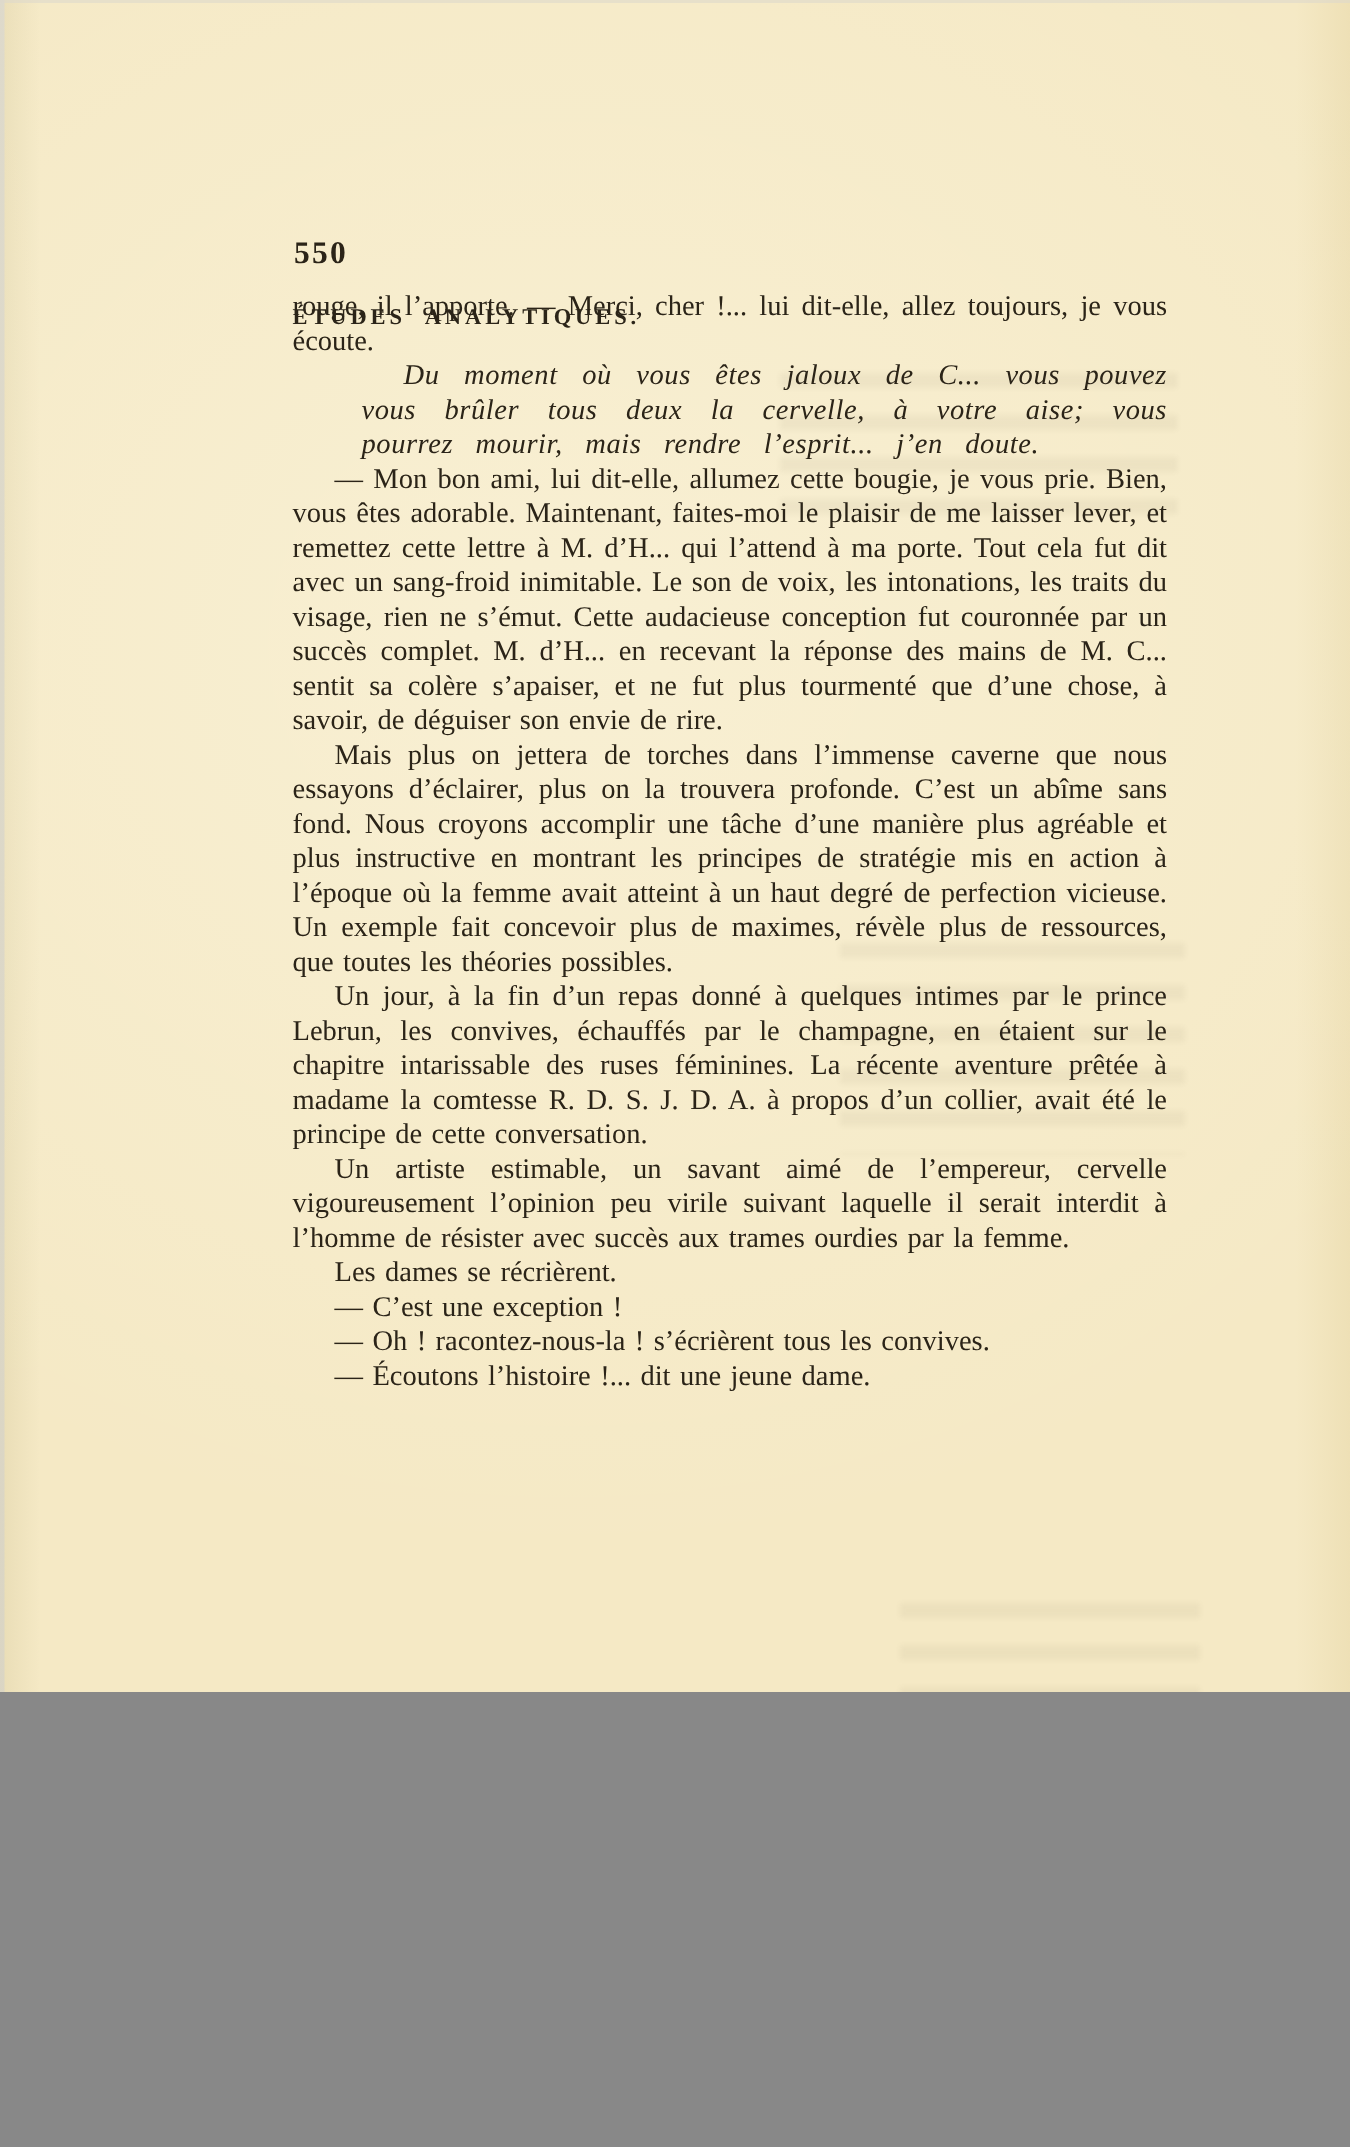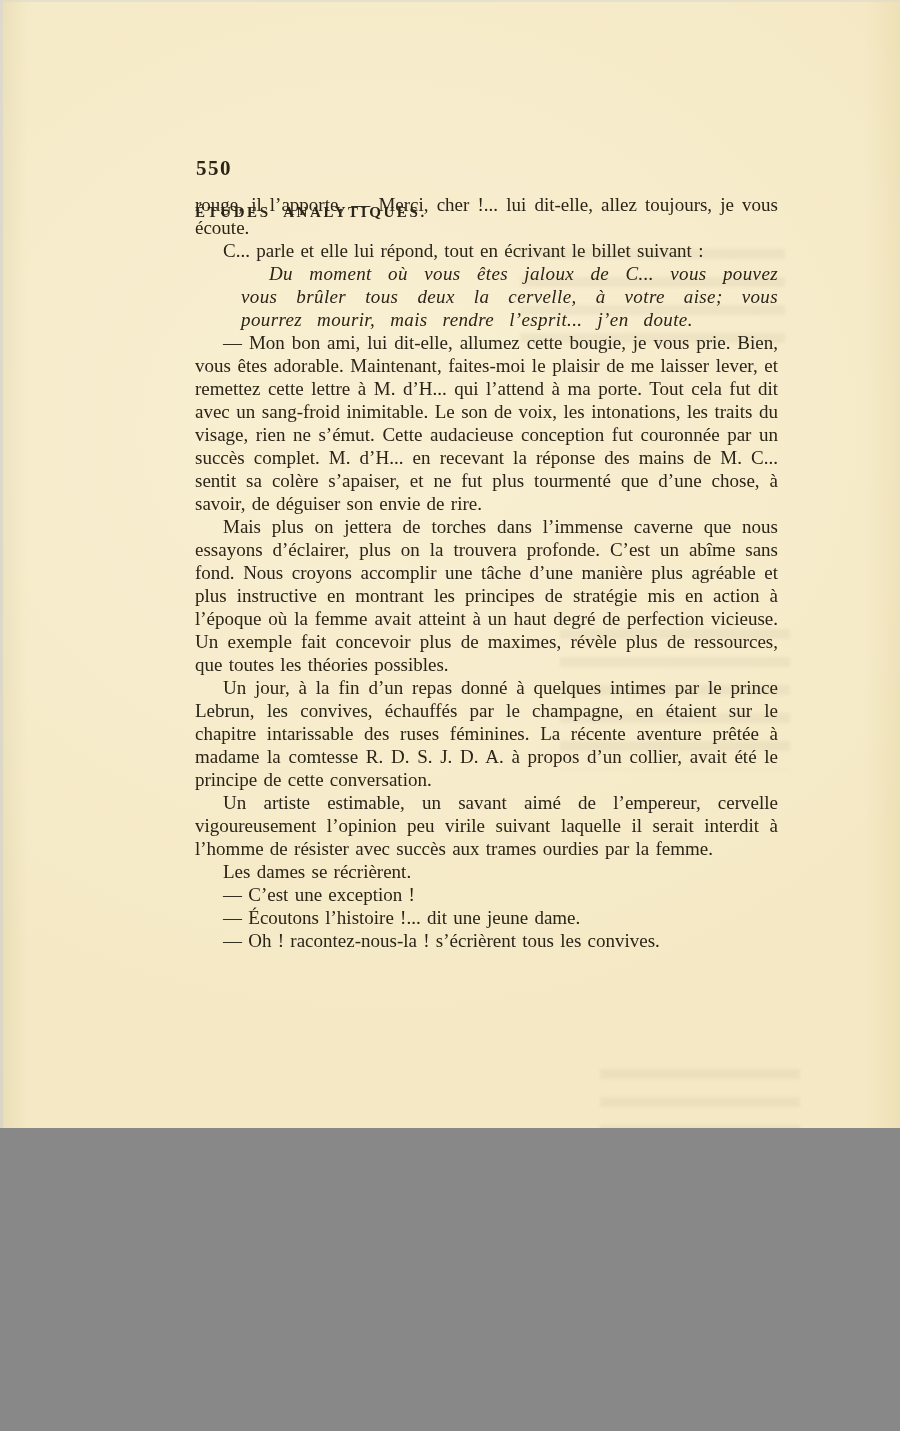--- a/index.html
+++ b/index.html
@@ -102,7 +102,6 @@
   <div class="text-body">
 
   <p class="para continuation">rouge, il l’apporte. — Merci, cher !... lui dit-elle, allez toujours, je vous écoute.</p>
-      <p class="para indent">C... parle et elle lui répond, tout en écrivant le billet suivant :</p>
       <p class="para italic-letter">Du moment où vous êtes jaloux de C... vous pouvez vous brûler tous deux la cervelle, à votre aise; vous pourrez mourir, mais rendre l’esprit... j’en doute.</p>
       <p class="para indent">— Mon bon ami, lui dit-elle, allumez cette bougie, je vous prie. Bien, vous êtes adorable. Maintenant, faites-moi le plaisir de me laisser lever, et remettez cette lettre à M. d’H... qui l’attend à ma porte. Tout cela fut dit avec un sang-froid inimitable. Le son de voix, les intonations, les traits du visage, rien ne s’émut. Cette audacieuse conception fut couronnée par un succès complet. M. d’H... en recevant la réponse des mains de M. C... sentit sa colère s’apaiser, et ne fut plus tourmenté que d’une chose, à savoir, de déguiser son envie de rire.</p>
       <p class="para indent">Mais plus on jettera de torches dans l’immense caverne que nous essayons d’éclairer, plus on la trouvera profonde. C’est un abîme sans fond. Nous croyons accomplir une tâche d’une manière plus agréable et plus instructive en montrant les principes de stratégie mis en action à l’époque où la femme avait atteint à un haut degré de perfection vicieuse. Un exemple fait concevoir plus de maximes, révèle plus de ressources, que toutes les théories possibles.</p>

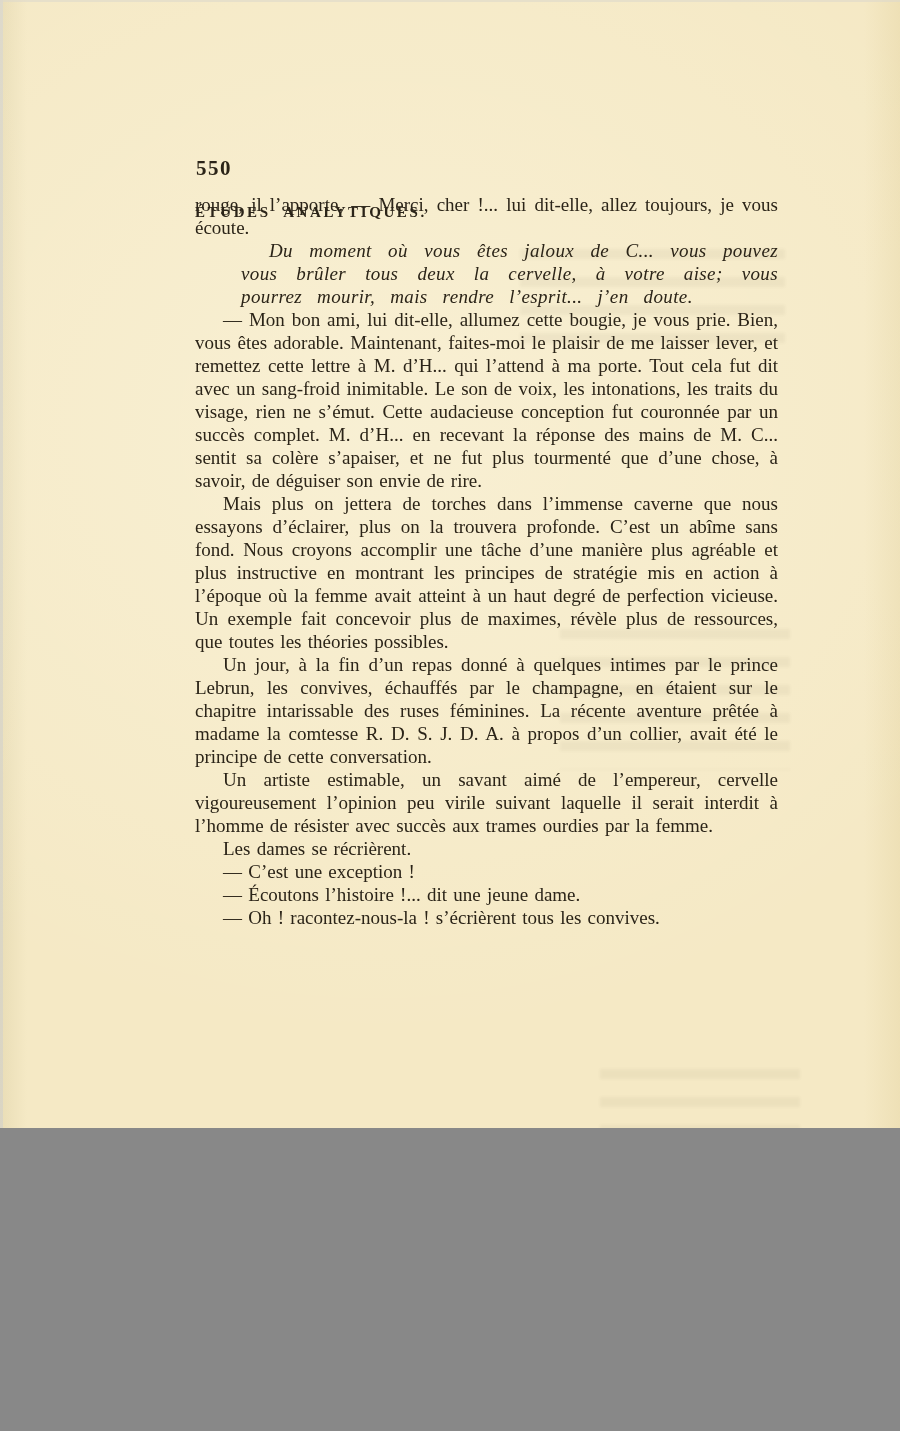--- a/index.html
+++ b/index.html
@@ -109,8 +109,8 @@
       <p class="para indent">Un artiste estimable, un savant aimé de l’empereur, cervelle vigoureusement l’opinion peu virile suivant laquelle il serait interdit à l’homme de résister avec succès aux trames ourdies par la femme.</p>
       <p class="para indent">Les dames se récrièrent.</p>
       <p class="para indent">— C’est une exception !</p>
+      <p class="para indent">— Oh ! racontez-nous-la ! s’écrièrent tous les convives.</p>
       <p class="para indent">— Écoutons l’histoire !... dit une jeune dame.</p>
-      <p class="para indent">— Oh ! racontez-nous-la ! s’écrièrent tous les convives.</p>
     </div>
 </div>
 

